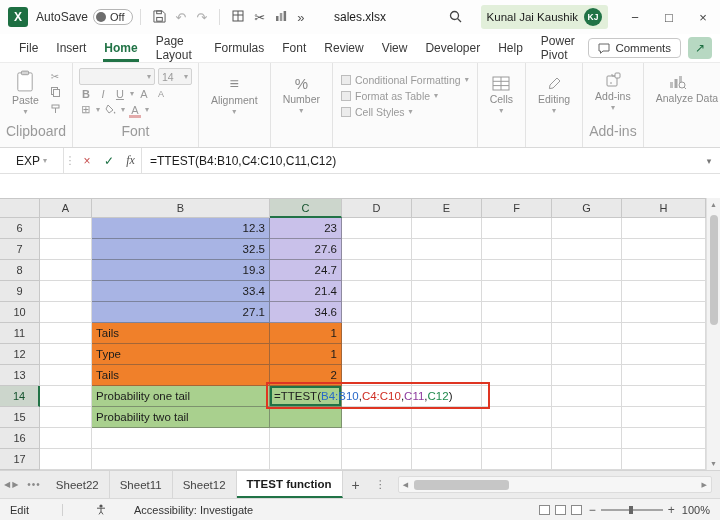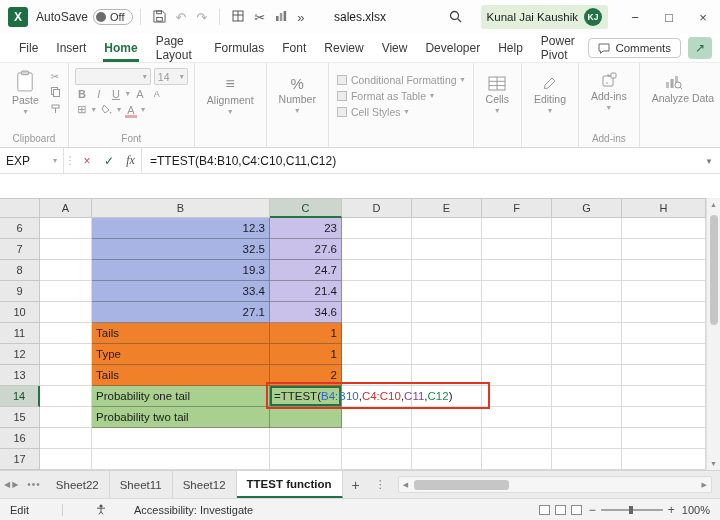--- a/index.html
+++ b/index.html
@@ -46,7 +46,7 @@
     display:flex;align-items:stretch;font-size:10.5px;color:#8a8a8a;flex:0 0 86px;overflow:hidden;}
   .rgroup{display:flex;flex-direction:column;justify-content:space-between;padding:5px 6px 1px 6px;
     border-right:1px solid #e3e3e3;position:relative;}
-  .glabel{text-align:center;font-size:10px;color:#9a9a9a;padding:1px 0 2px;}
+  .glabel{text-align:center;font-size:14px;color:#9a9a9a;padding:1px 0 7px;}
   .big-btn{display:flex;flex-direction:column;align-items:center;gap:2px;padding:2px 6px;color:#8a8a8a;}
   .big-btn .bb-lbl{white-space:nowrap;text-align:center;line-height:1.15;}
   .mini-caret{font-size:8px;color:#a5a5a5;line-height:1;}

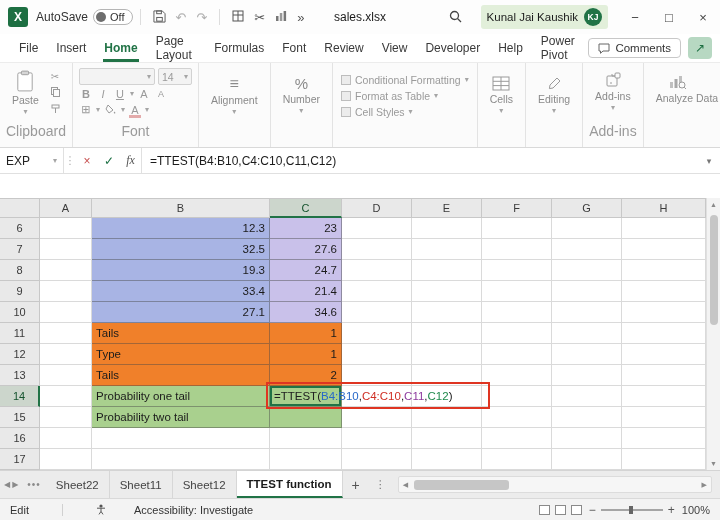--- a/index.html
+++ b/index.html
@@ -67,7 +67,7 @@
   
   .fbar{height:26px;display:flex;align-items:stretch;border-bottom:1px solid #e0e0e0;background:#fff;
     font-size:12px;flex:0 0 26px;}
-  .namebox{width:64px;display:flex;align-items:center;justify-content:space-between;padding:0 6px;
+  .namebox{width:64px;display:flex;align-items:center;justify-content:space-between;padding:0 16px;
     border-right:1px solid #e0e0e0;color:#222;}
   .fbar-dots{width:12px;display:flex;align-items:center;justify-content:center;color:#b0b0b0;font-size:11px;}
   .fbtn{width:22px;display:flex;align-items:center;justify-content:center;font-size:12px;}

